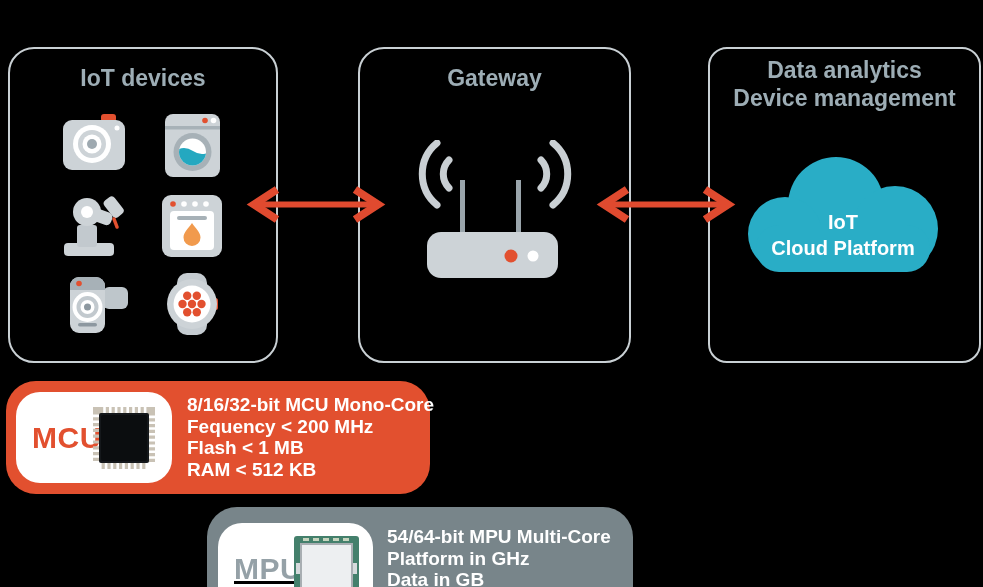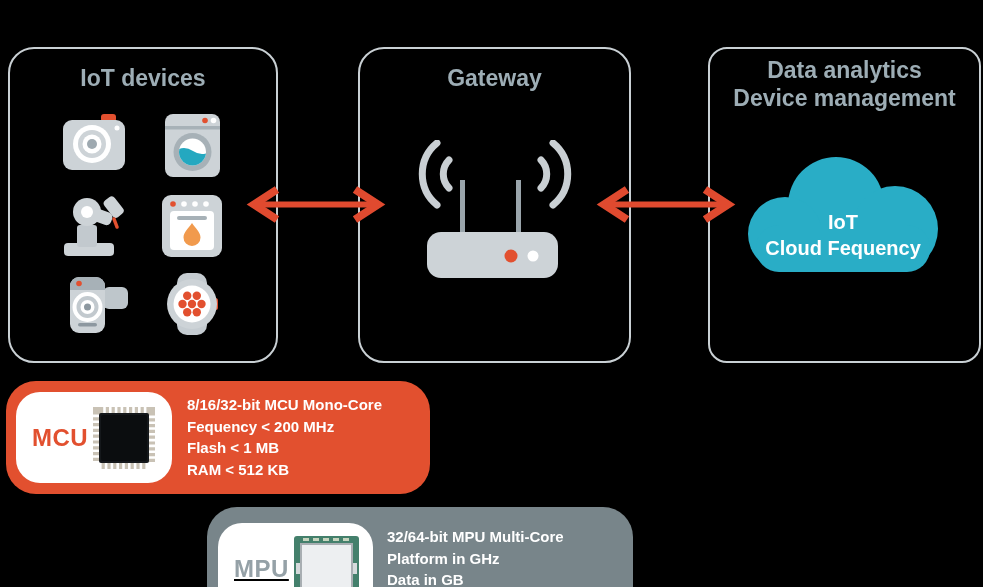--- a/index.html
+++ b/index.html
@@ -169,7 +169,7 @@
       </svg>
       <div class="cloud-text">
         <div>IoT</div>
-        <div>Cloud Fequency</div>
+        <div>Cloud Platform</div>
       </div>
     </div>
   </div>

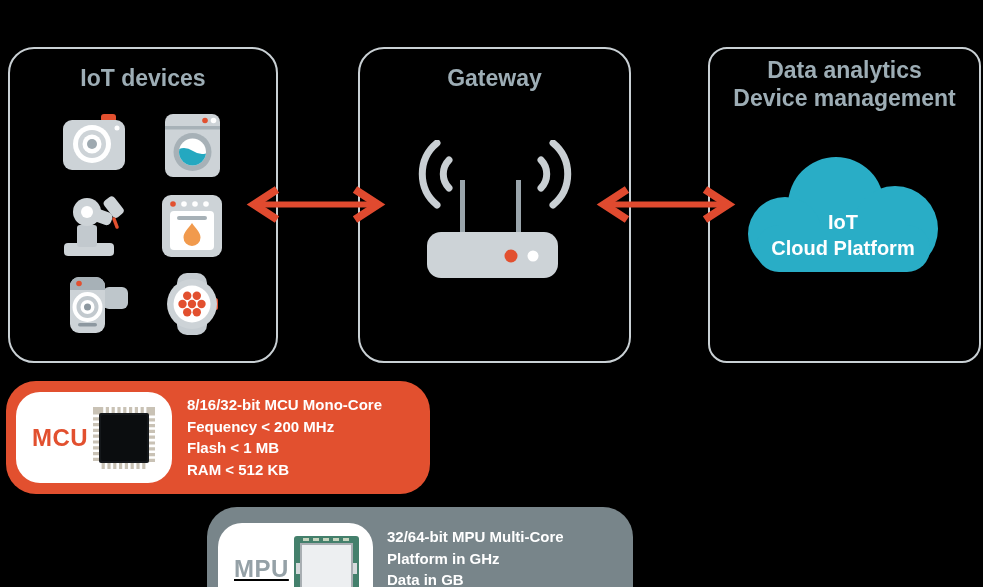--- a/index.html
+++ b/index.html
@@ -45,7 +45,7 @@
   .card-mcu .badge-chip{left:72px;top:10px;}
   .card-mpu .badge-chip{left:75px;top:12px;}
   .specs{
-    position:absolute;color:#fff;font-size:15px;font-weight:600;line-height:21.6px;
+    position:absolute;color:#fff;font-size:19px;font-weight:600;line-height:21.6px;
     white-space:nowrap;
   }
   .card-mcu .specs{left:181px;top:13px;}

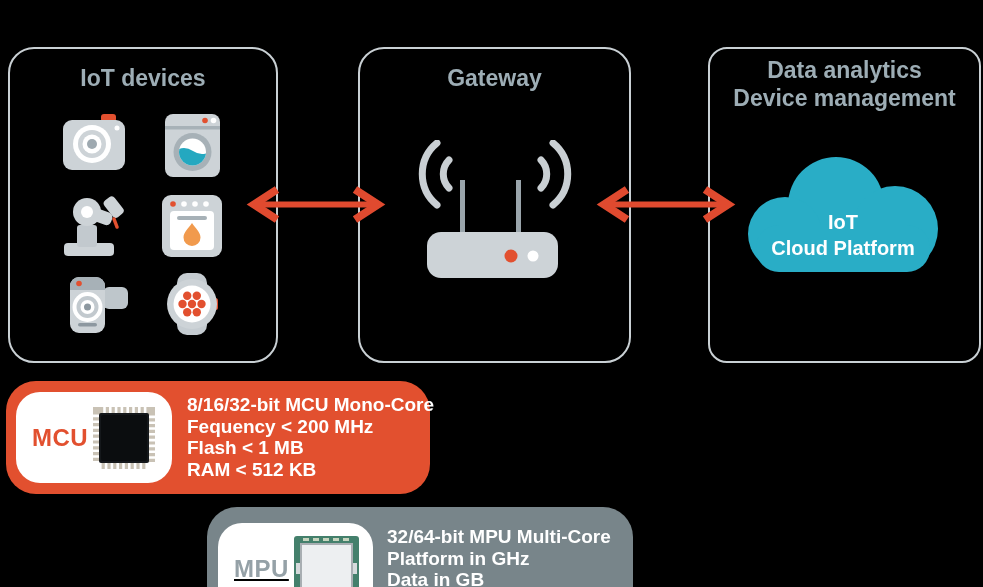--- a/index.html
+++ b/index.html
@@ -38,7 +38,7 @@
   }
   .card-mcu .card-badge{left:10px;top:11px;width:156px;height:91px;}
   .card-mpu .card-badge{left:11px;top:16px;width:155px;height:92px;text-decoration:underline;}
-  .badge-label{font-size:24px;font-weight:600;margin-left:16px;letter-spacing:0.5px;}
+  .badge-label{font-size:30px;font-weight:600;margin-left:16px;letter-spacing:0.5px;}
   .card-mcu .badge-label{color:#E2502F;}
   .card-mpu .badge-label{color:#95A1A7;}
   .badge-chip{position:absolute;}

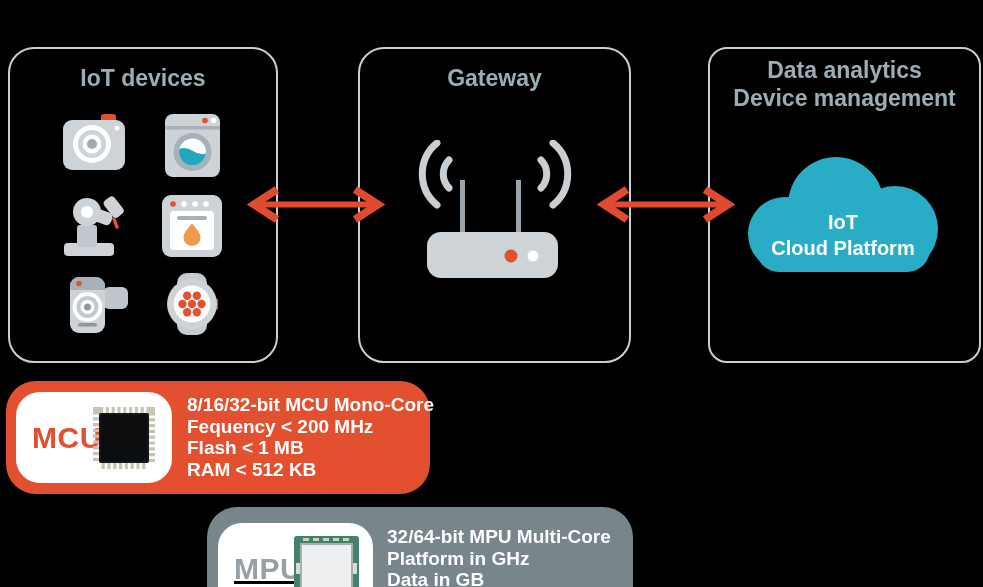--- a/index.html
+++ b/index.html
@@ -228,7 +228,7 @@
       </svg>
     </div>
     <div class="specs">
-      <div>32/64-bit MPU Multi-Core</div>
+      <div>54/64-bit MPU Multi-Core</div>
       <div>Platform in GHz</div>
       <div>Data in GB</div>
       <div>RAM in GB</div>

